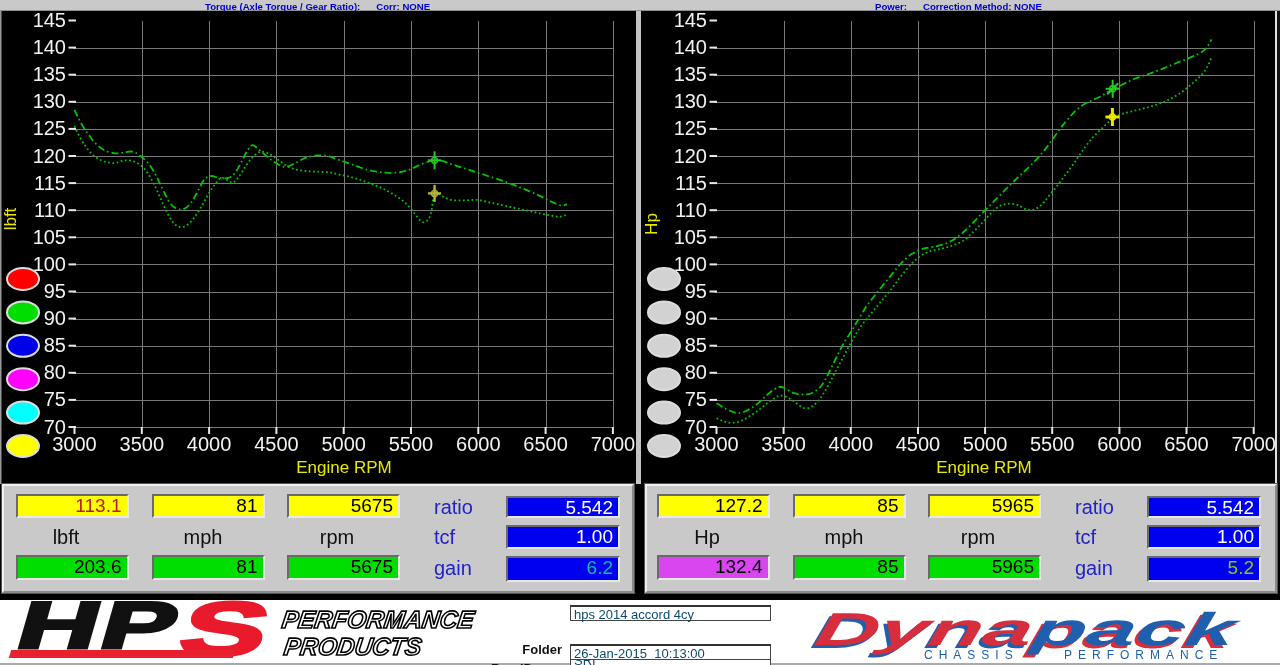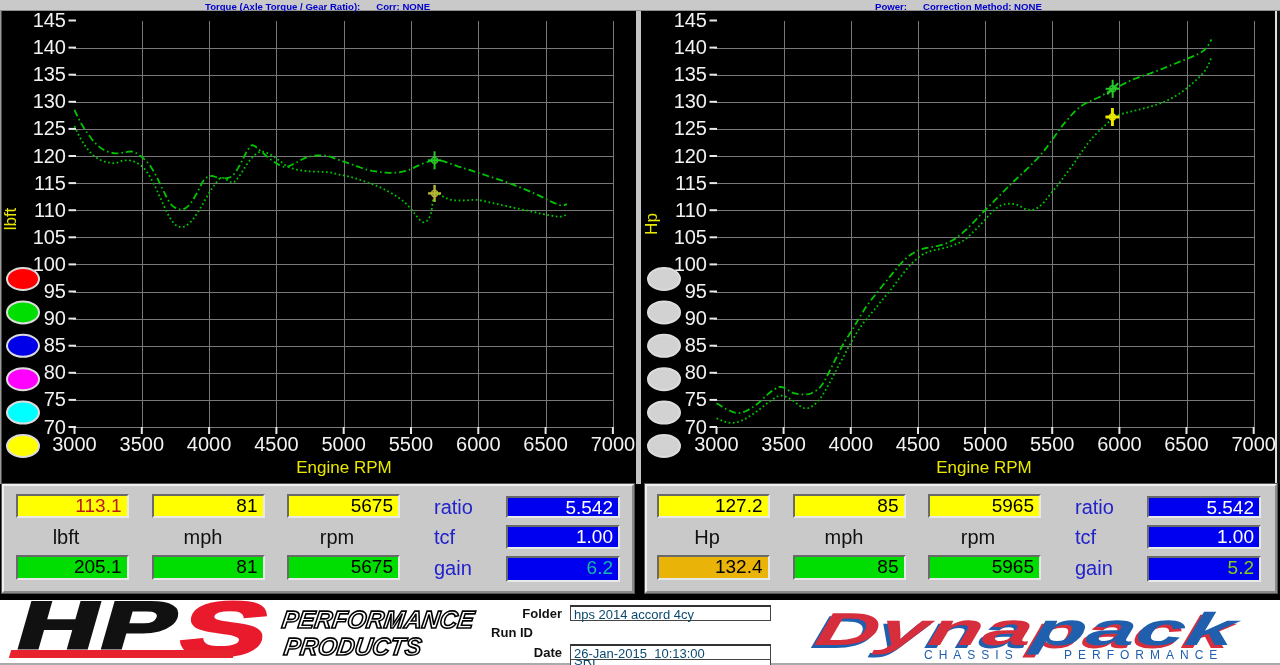--- a/index.html
+++ b/index.html
@@ -237,7 +237,7 @@
     <span class="val" style="color:#000">5675</span>
   </div>
 <div class="sunk" style="left:15.5px;top:555px;width:109px;height:21px;background:#00dd00">
-    <span class="val" style="color:#000">205.1</span>
+    <span class="val" style="color:#000">203.6</span>
   </div>
 <div class="sunk" style="left:151.5px;top:555px;width:109px;height:21px;background:#00dd00">
     <span class="val" style="color:#000">81</span>

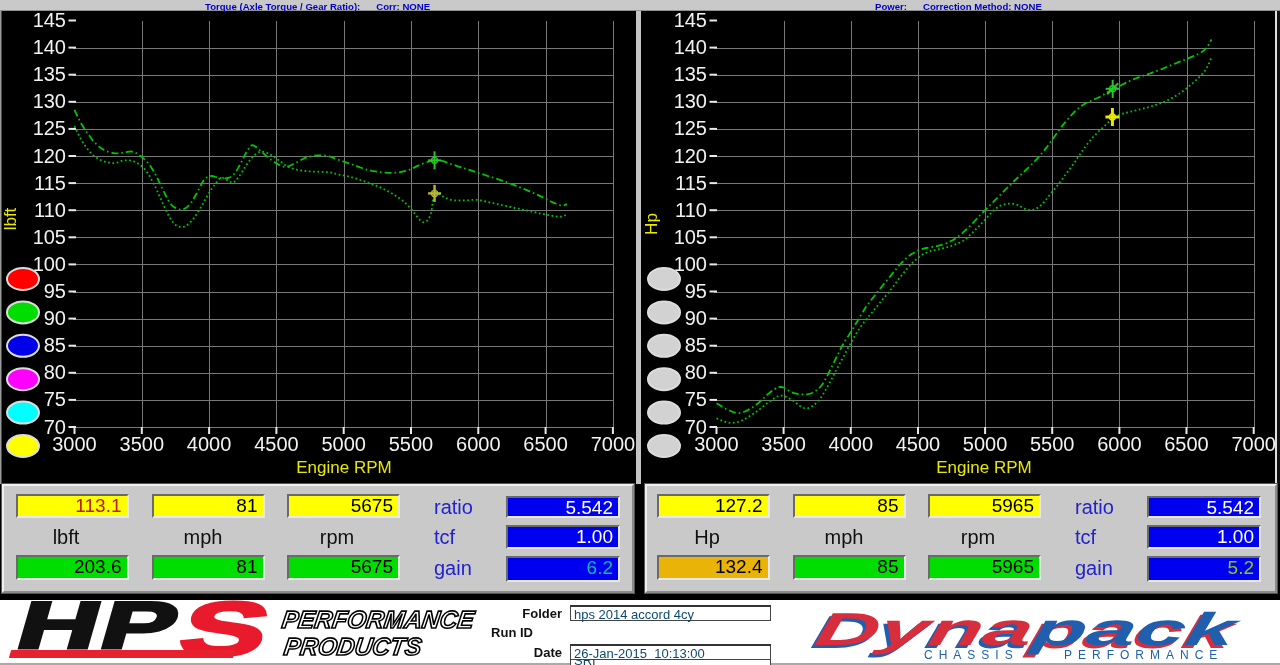--- a/index.html
+++ b/index.html
@@ -270,7 +270,7 @@
 <div class="sunk" style="left:928px;top:494px;width:109px;height:20px;background:#ffff00">
     <span class="val" style="color:#000">5965</span>
   </div>
-<div class="sunk" style="left:656.5px;top:555px;width:109px;height:21px;background:#eab308">
+<div class="sunk" style="left:656.5px;top:555px;width:109px;height:21px;background:#d946ef">
     <span class="val" style="color:#000">132.4</span>
   </div>
 <div class="sunk" style="left:792.5px;top:555px;width:109px;height:21px;background:#00dd00">

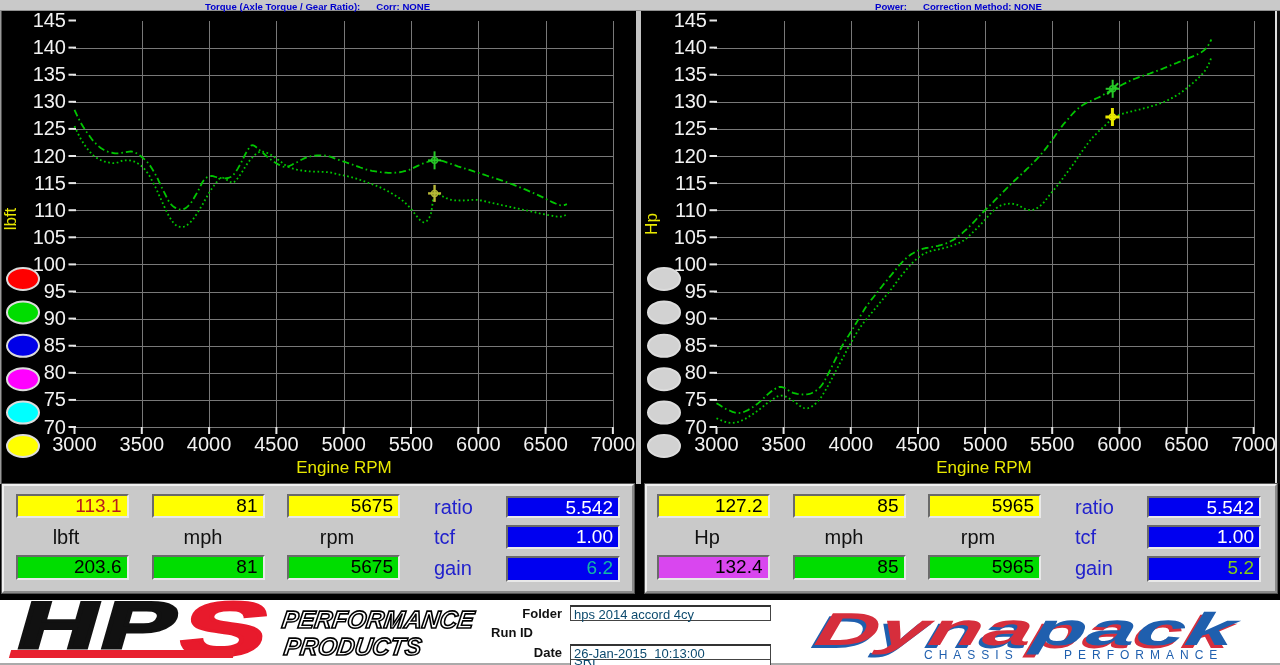--- a/index.html
+++ b/index.html
@@ -20,7 +20,7 @@
   .plab{position:absolute;font-size:20px;}
   .foot{position:absolute;left:0;top:597px;width:1280px;height:68px;background:#fff;
     border-top:3px solid #000;border-bottom:2px solid #aaa;box-sizing:border-box;}
-  .flab{position:absolute;font-size:13px;font-weight:bold;color:#111;}
+  .flab{position:absolute;font-size:13px;font-weight:bold;color:#111;margin-top:36px;}
   .field{position:absolute;background:#fff;font-size:13px;color:#0c4a6e;
     border:1px solid #444;border-top:2px solid #333;padding-left:3px;}
   .hps{position:absolute;left:31px;top:585px;transform:skewX(-16deg) scaleX(1.68);transform-origin:0 0;

